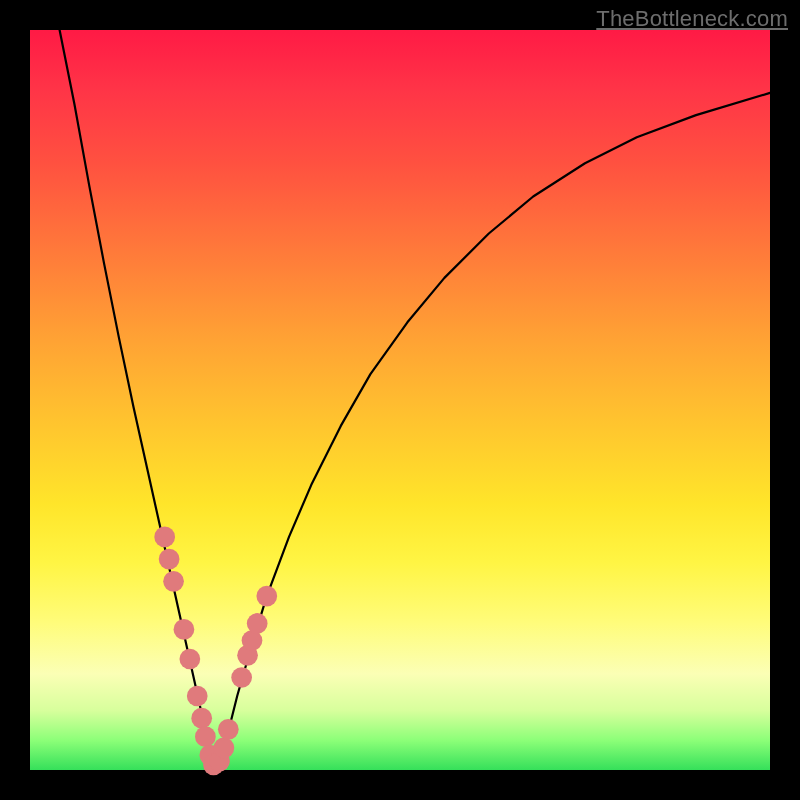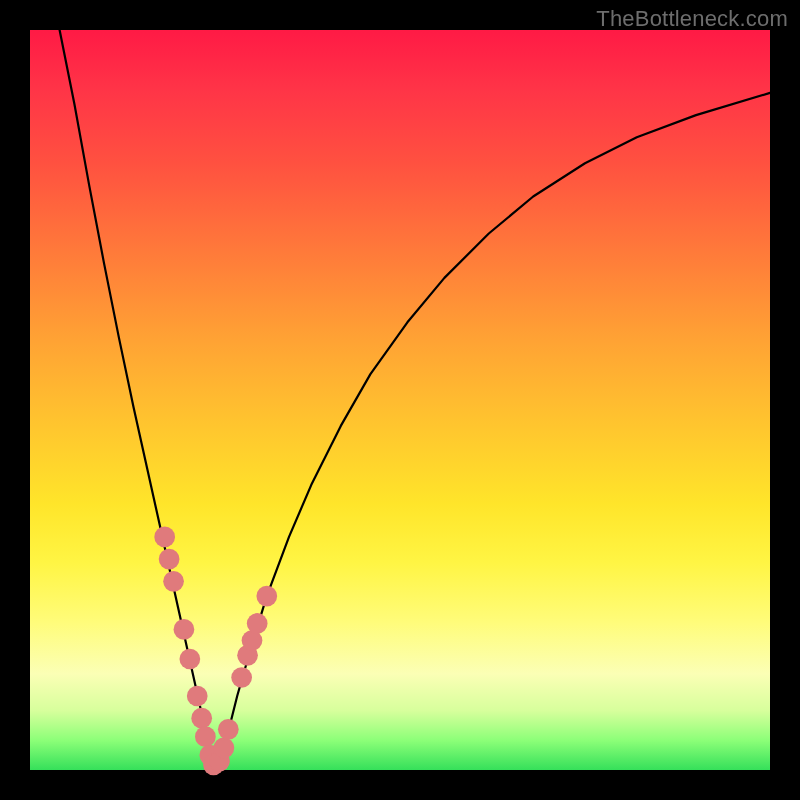--- a/index.html
+++ b/index.html
@@ -52,6 +52,7 @@
     font-weight: 500;
     letter-spacing: 0.2px;
     user-select: none;
+    text-decoration: underline;
   }
   svg.overlay {
     position: absolute;

